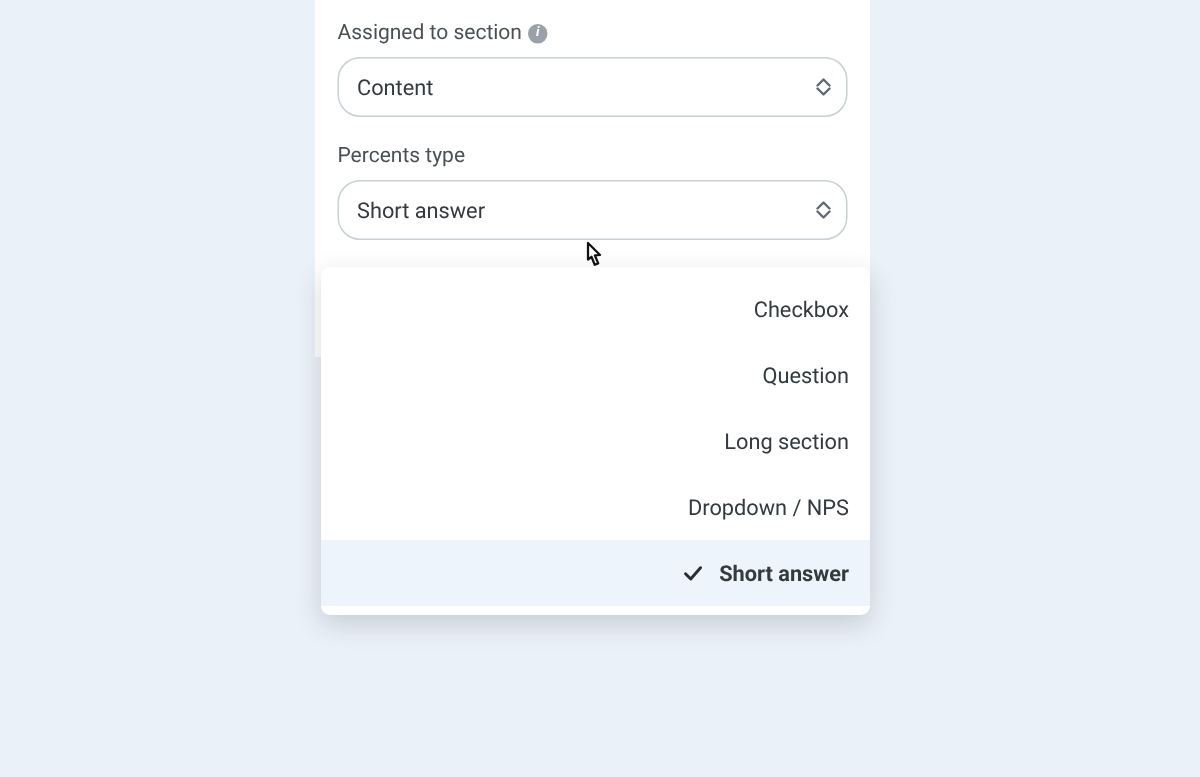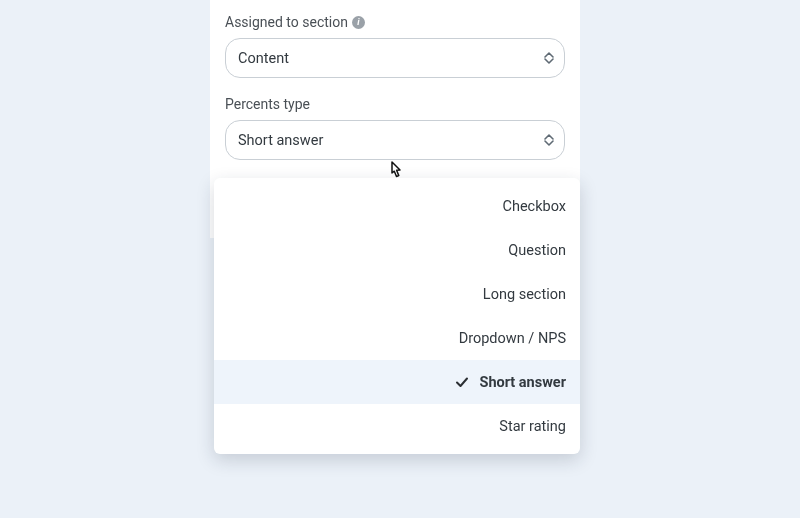--- a/index.html
+++ b/index.html
@@ -175,10 +175,6 @@
       </span>
       <span>Short answer</span>
     </div>
-    <div class="dropdown-item">
-      <span class="check-slot"></span>
-      <span>Star rating</span>
-    </div>
   </div>
 
 <div class="cursor">

